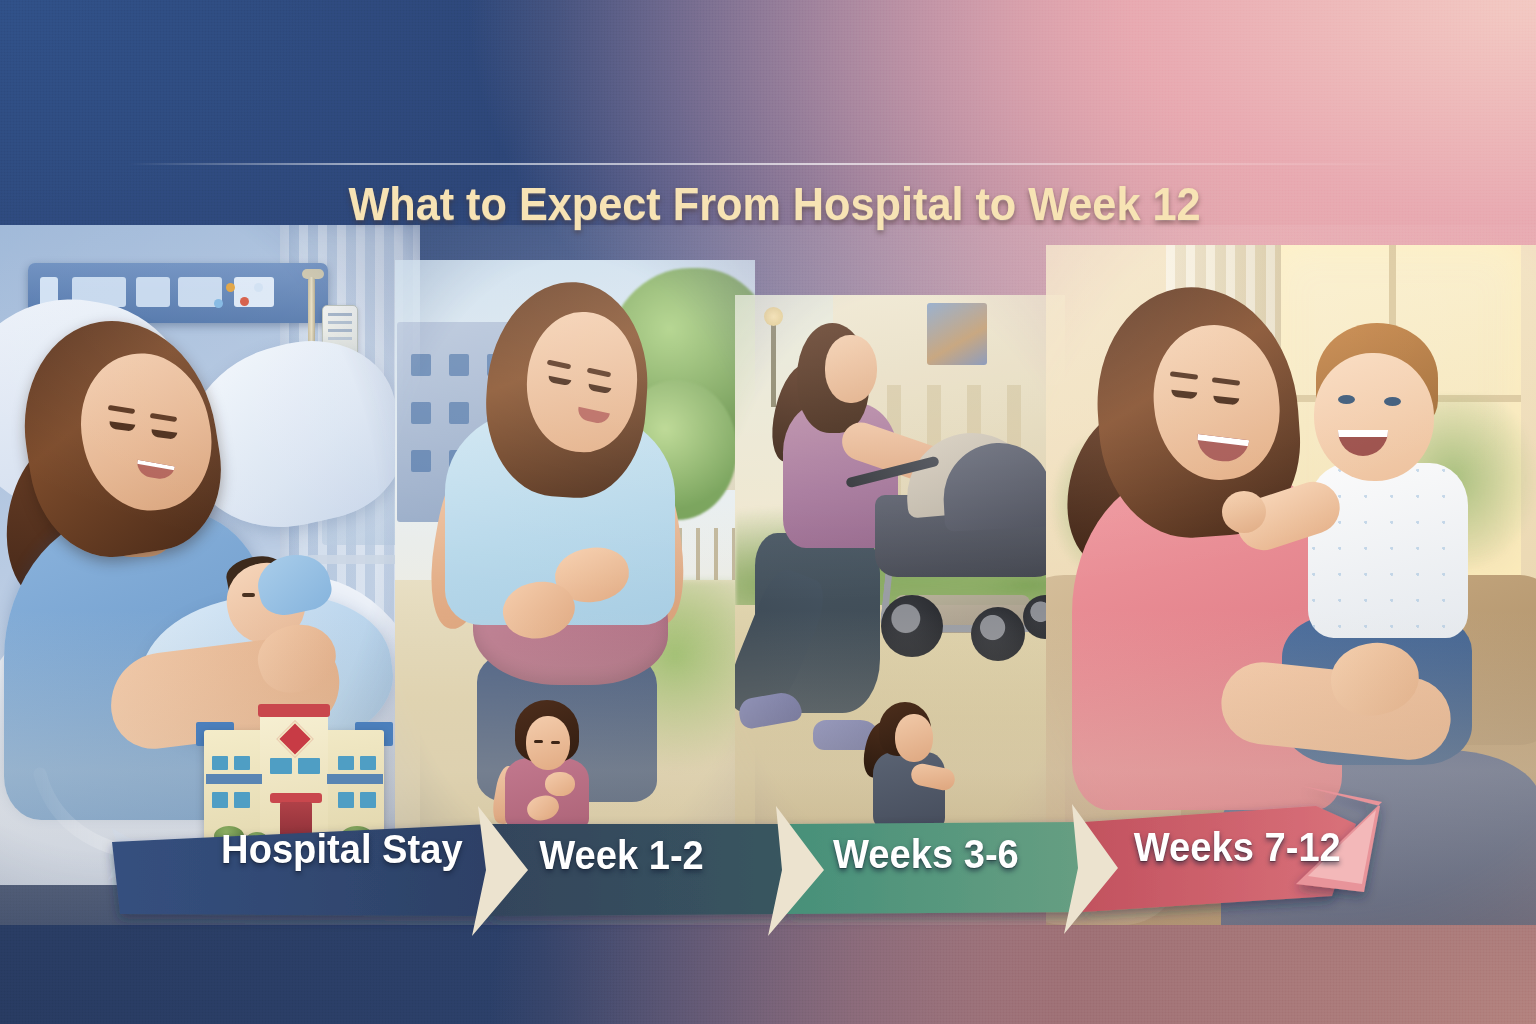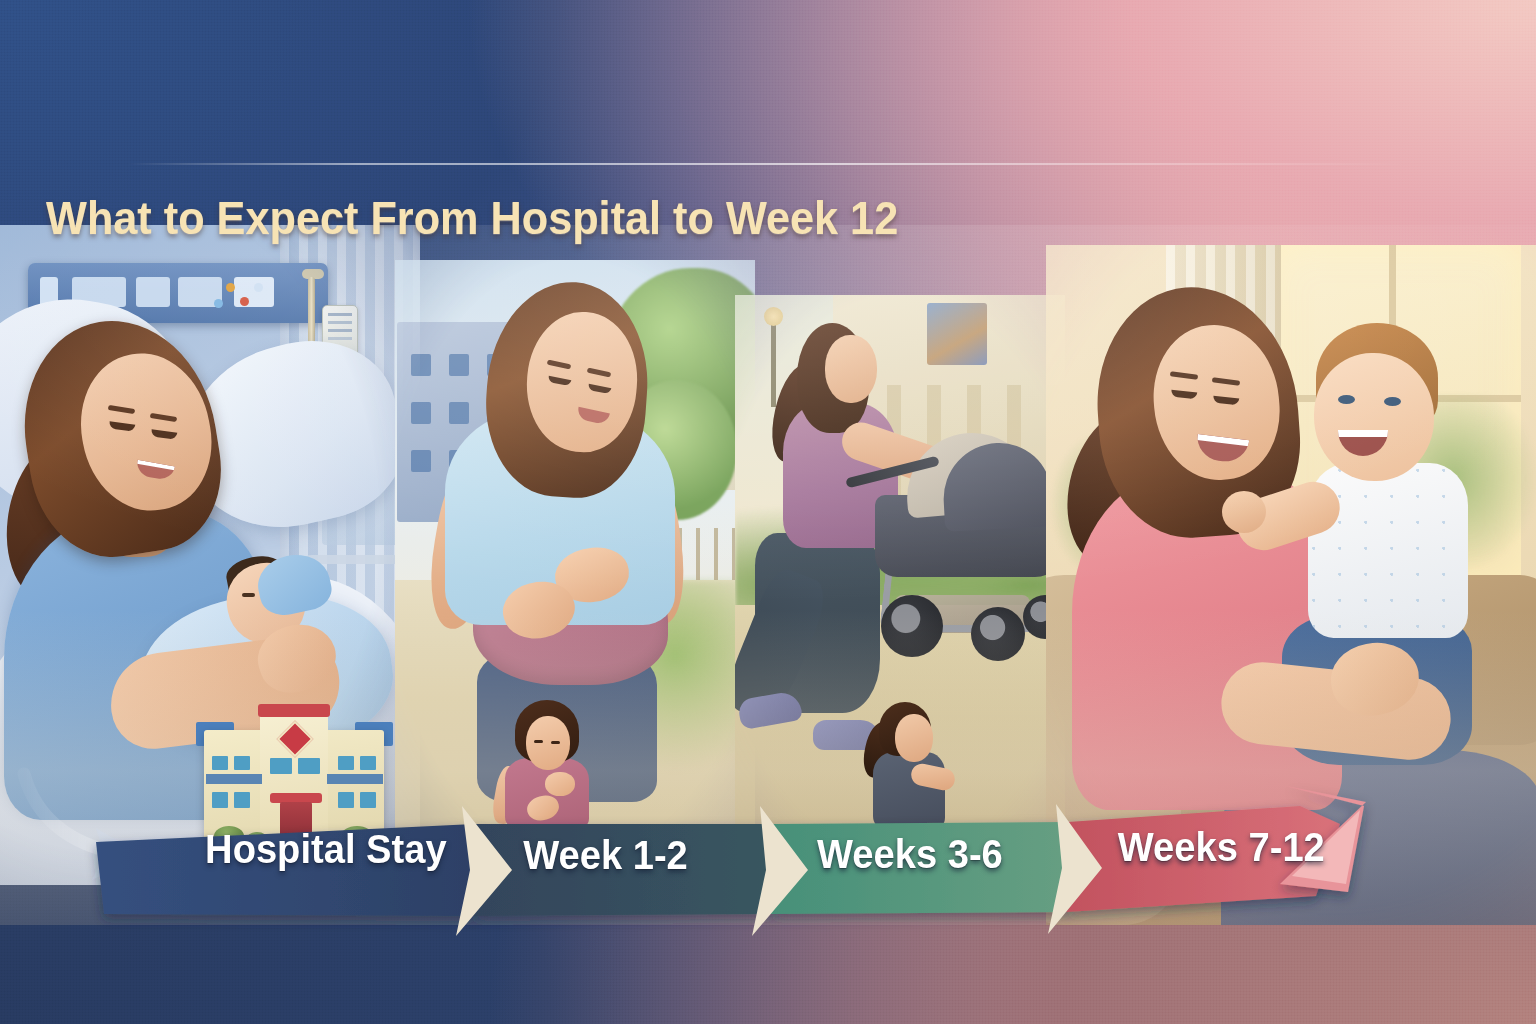--- a/index.html
+++ b/index.html
@@ -318,7 +318,7 @@
   .t-pink{color:#f8ccd2;text-shadow:0 4px 7px rgba(70,40,70,.45),0 1px 0 rgba(255,255,255,.3);}
   .rule{position:absolute;left:128px;right:128px;top:163px;height:2px;z-index:12;
     background:linear-gradient(90deg,rgba(255,255,255,0),rgba(255,255,255,.55) 18%,rgba(255,255,255,.65) 55%,rgba(255,255,255,0));}
-  .subtitle{position:absolute;left:0;right:0;top:194px;text-align:left;z-index:12;}
+  .subtitle{position:absolute;left:0;right:0;top:180px;text-align:center;z-index:12;padding-left:13px;}
   .subtitle h2{margin:0;font-size:46px;line-height:1.05;font-weight:700;color:#f7e3b4;
     font-family:"Liberation Sans Narrow","Liberation Sans",sans-serif;transform:scaleX(.94);
     text-shadow:0 3px 6px rgba(70,50,40,.5),0 1px 0 rgba(255,255,255,.25);}

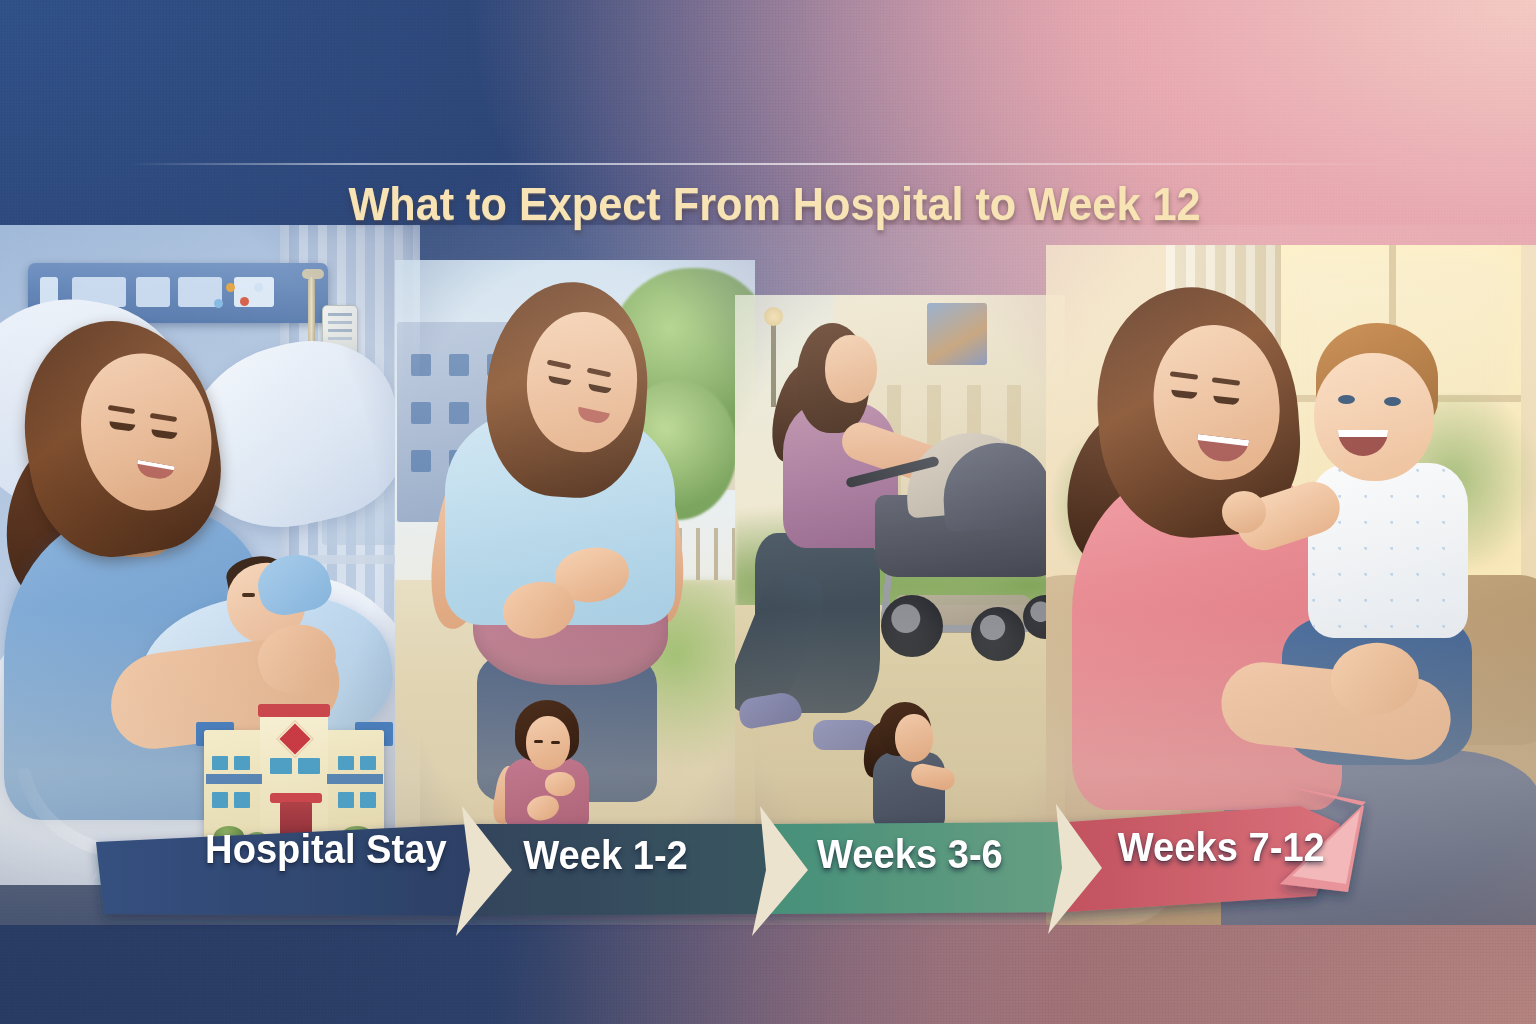--- a/index.html
+++ b/index.html
@@ -324,7 +324,7 @@
     text-shadow:0 3px 6px rgba(70,50,40,.5),0 1px 0 rgba(255,255,255,.25);}
 
   
-  .timeline{position:absolute;left:0;right:0;bottom:60px;height:180px;z-index:14;text-decoration:underline;}
+  .timeline{position:absolute;left:16px;right:0;bottom:60px;height:180px;z-index:14;text-decoration:underline;}
   .tl-svg{position:absolute;left:0;top:0;width:1536px;height:180px;overflow:visible;}
   .tl-labels{position:absolute;inset:0;}
   .tl-lab{position:absolute;color:#ffffff;font-weight:700;font-size:41px;

